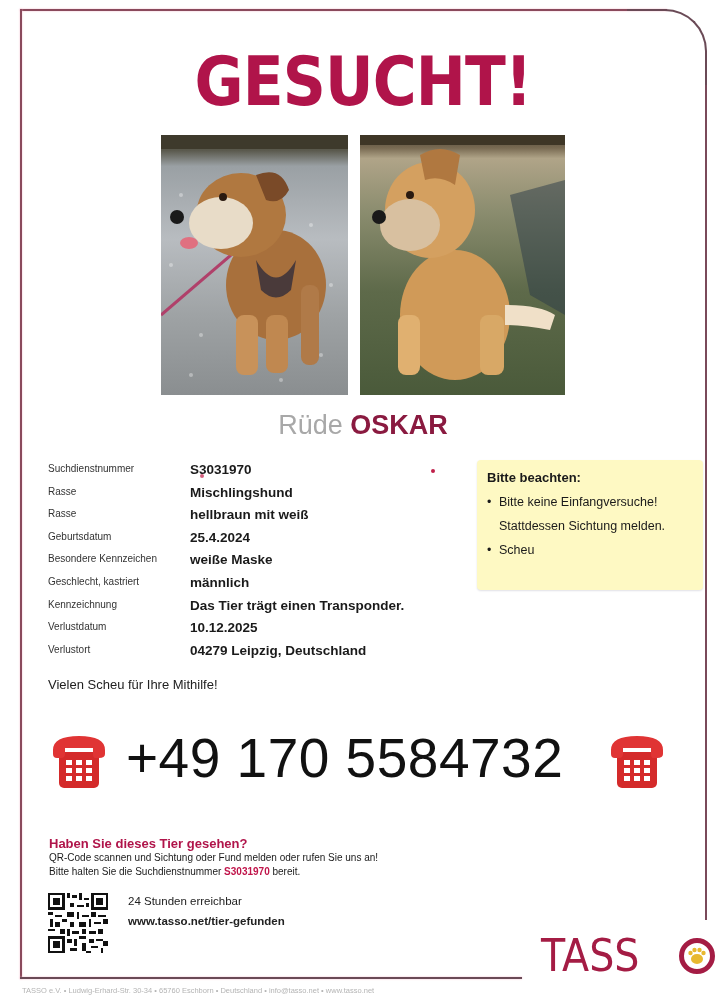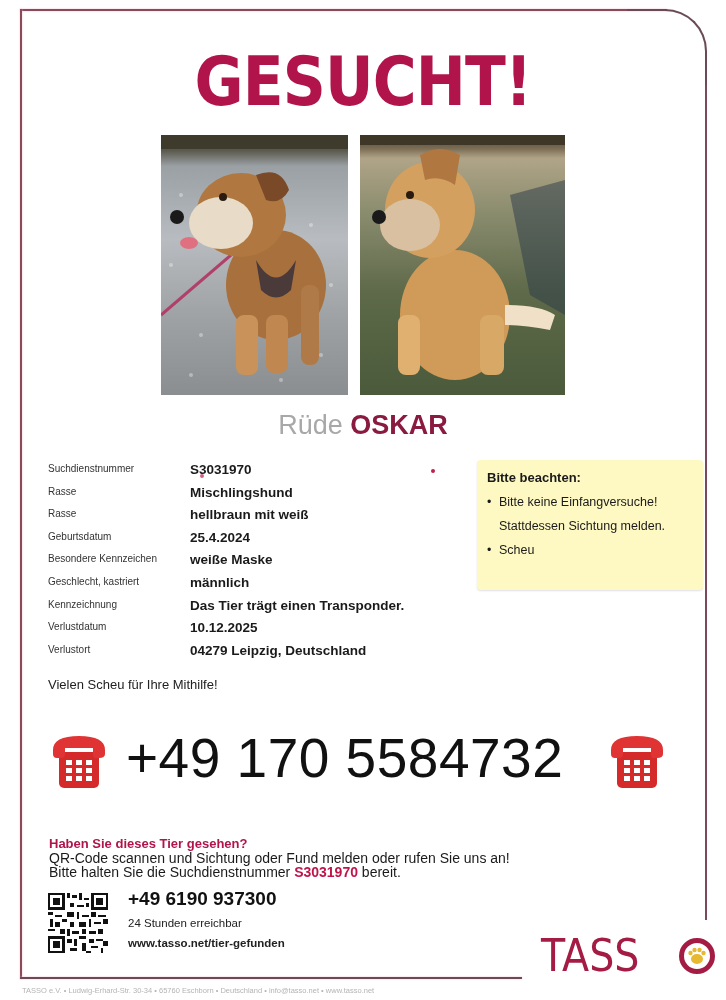--- a/index.html
+++ b/index.html
@@ -46,7 +46,7 @@
 
     .seen { position: absolute; left: 49px; top: 836px; width: 480px; }
     .seen h3 { font-size: 13px; font-weight: bold; color: #b0144a; line-height: 15px; }
-    .seen p { font-size: 14px; color: #1a1a1a; line-height: 14px; }
+    .seen p { font-size: 10px; color: #1a1a1a; line-height: 14px; }
     .seen .hl { color: #c0144a; font-weight: bold; }
 
     .qr { position: absolute; left: 48px; top: 893px; width: 60px; height: 60px; }

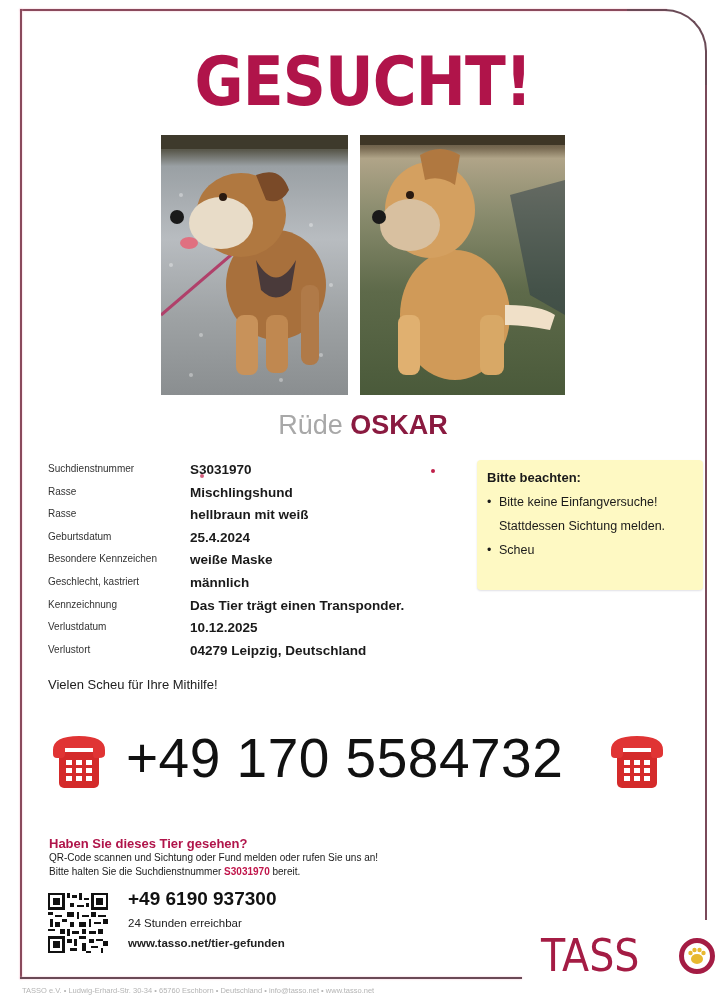--- a/index.html
+++ b/index.html
@@ -270,7 +270,6 @@
 </svg>
 
 <div class="contact">
-  <div class="tel">+49 6190 937300</div>
   <div class="hours">24 Stunden erreichbar</div>
   <div class="web">www.tasso.net/tier-gefunden</div>
 </div>

